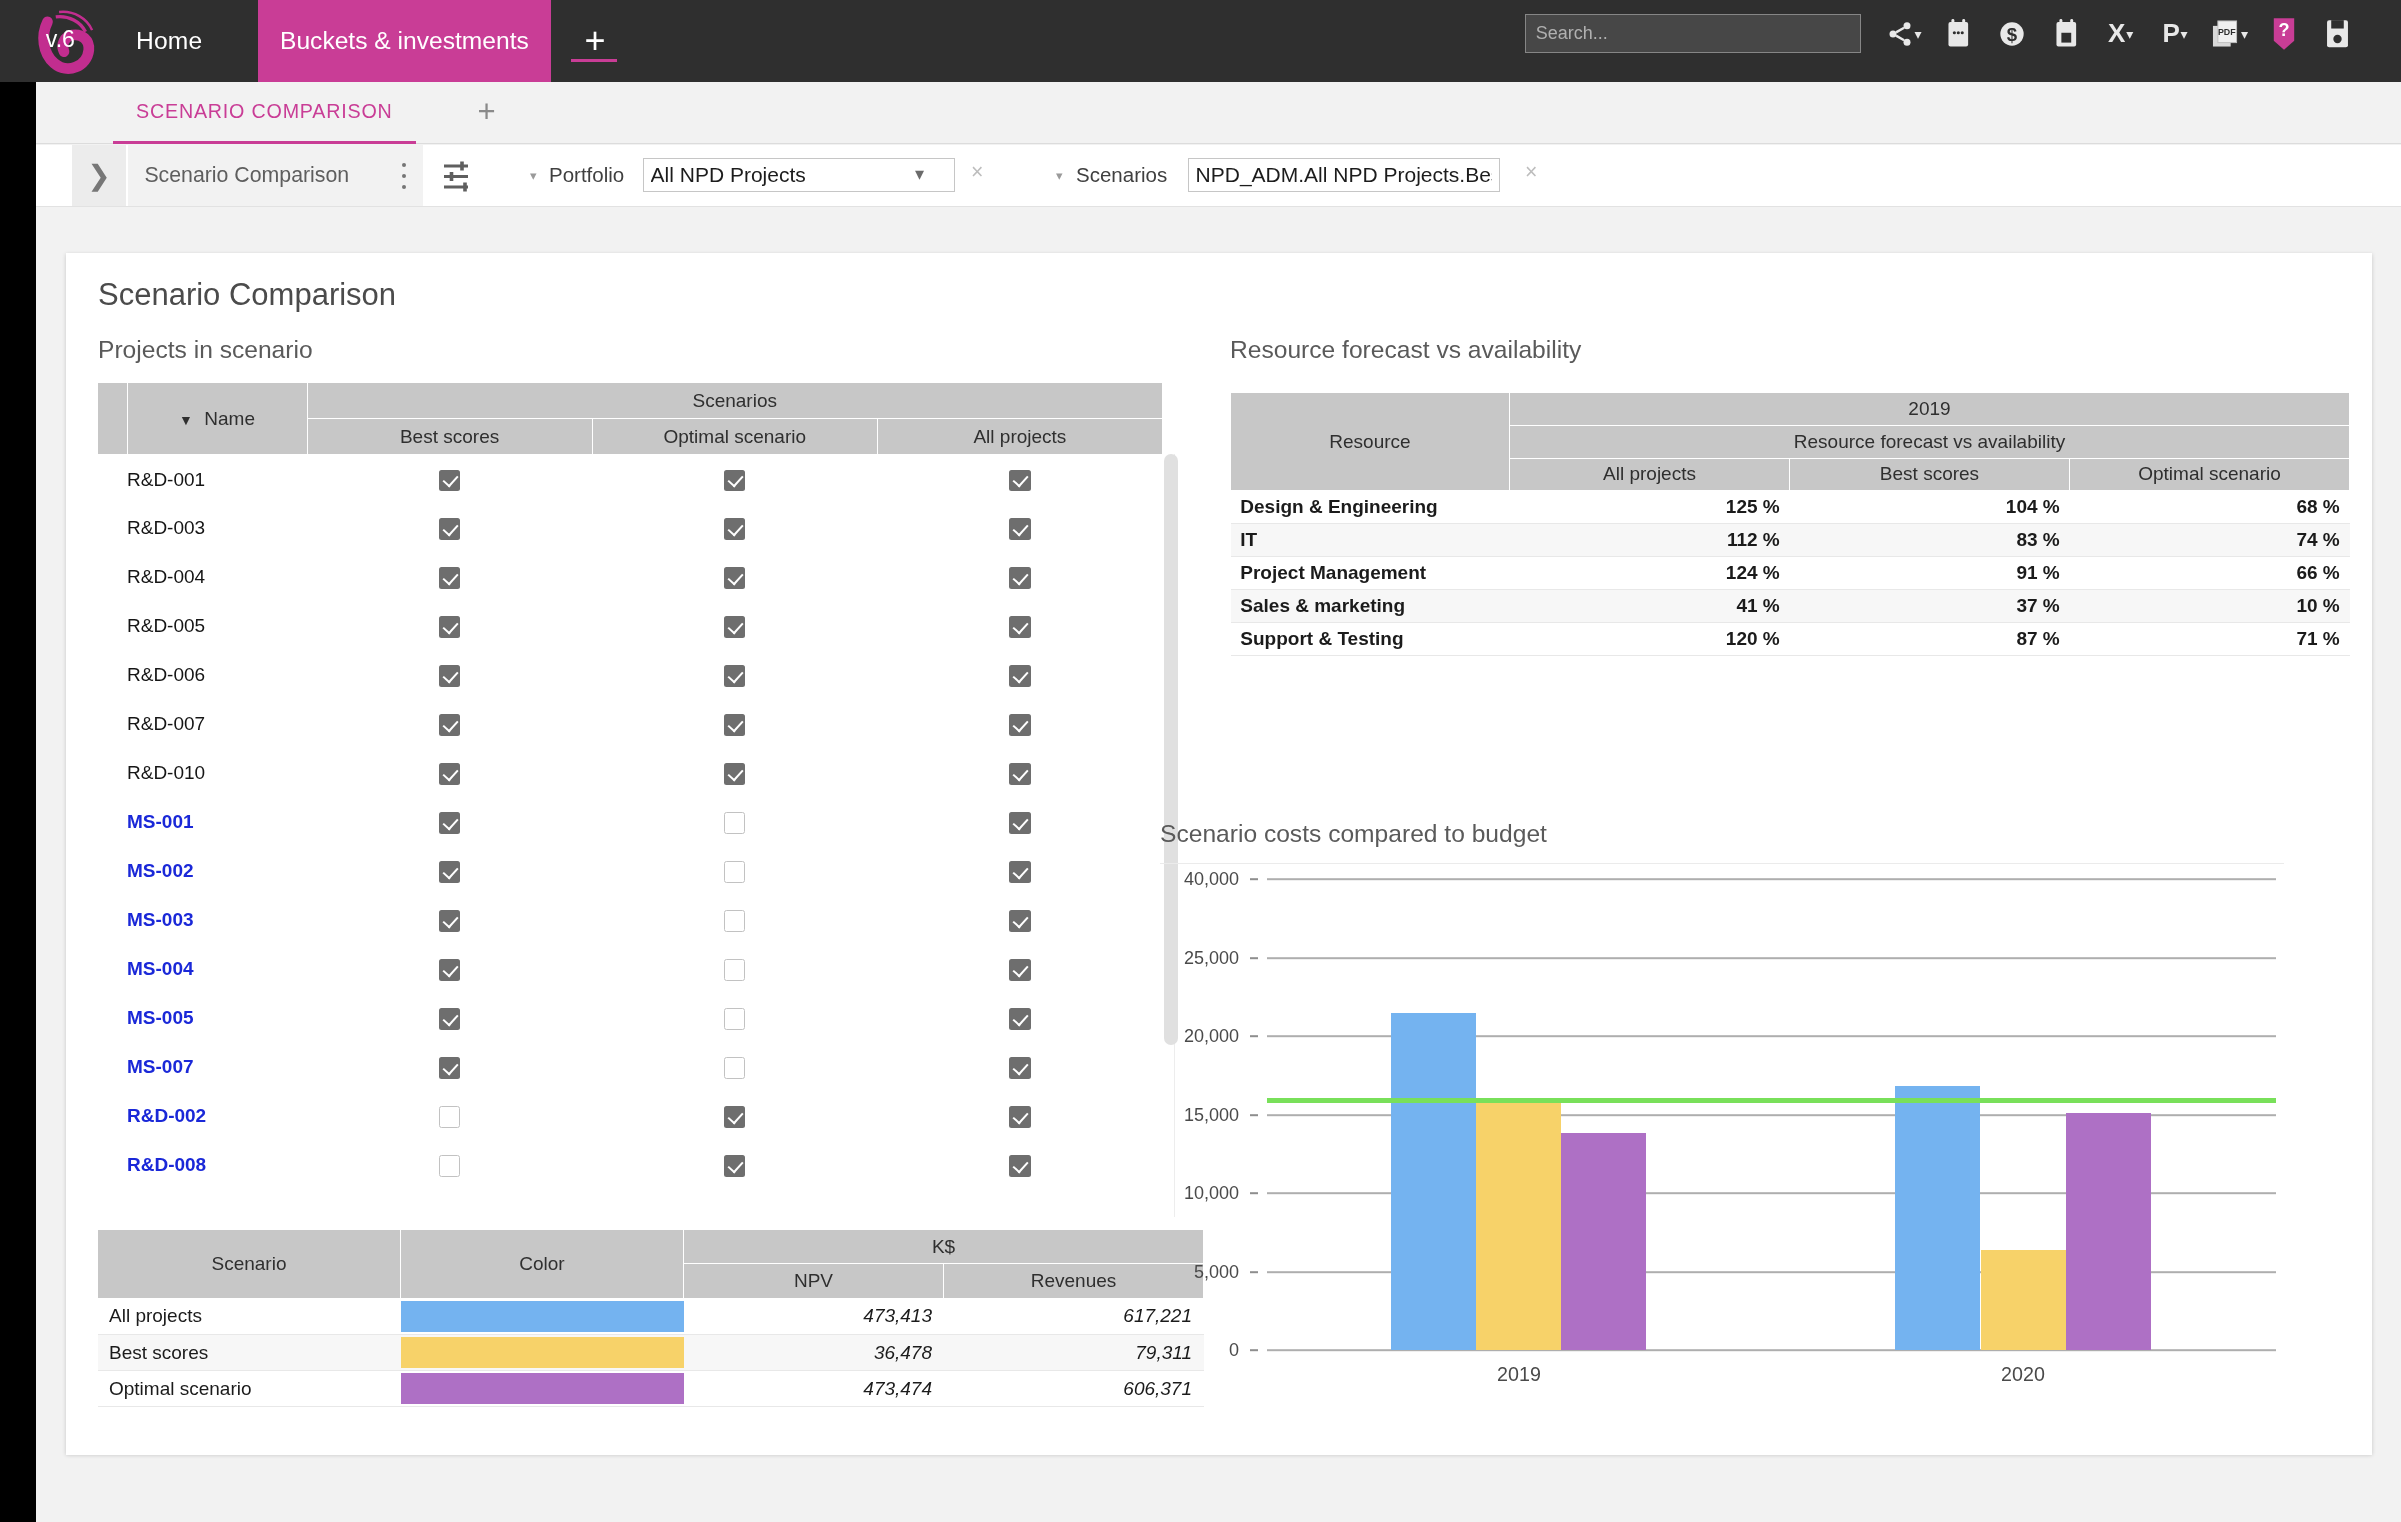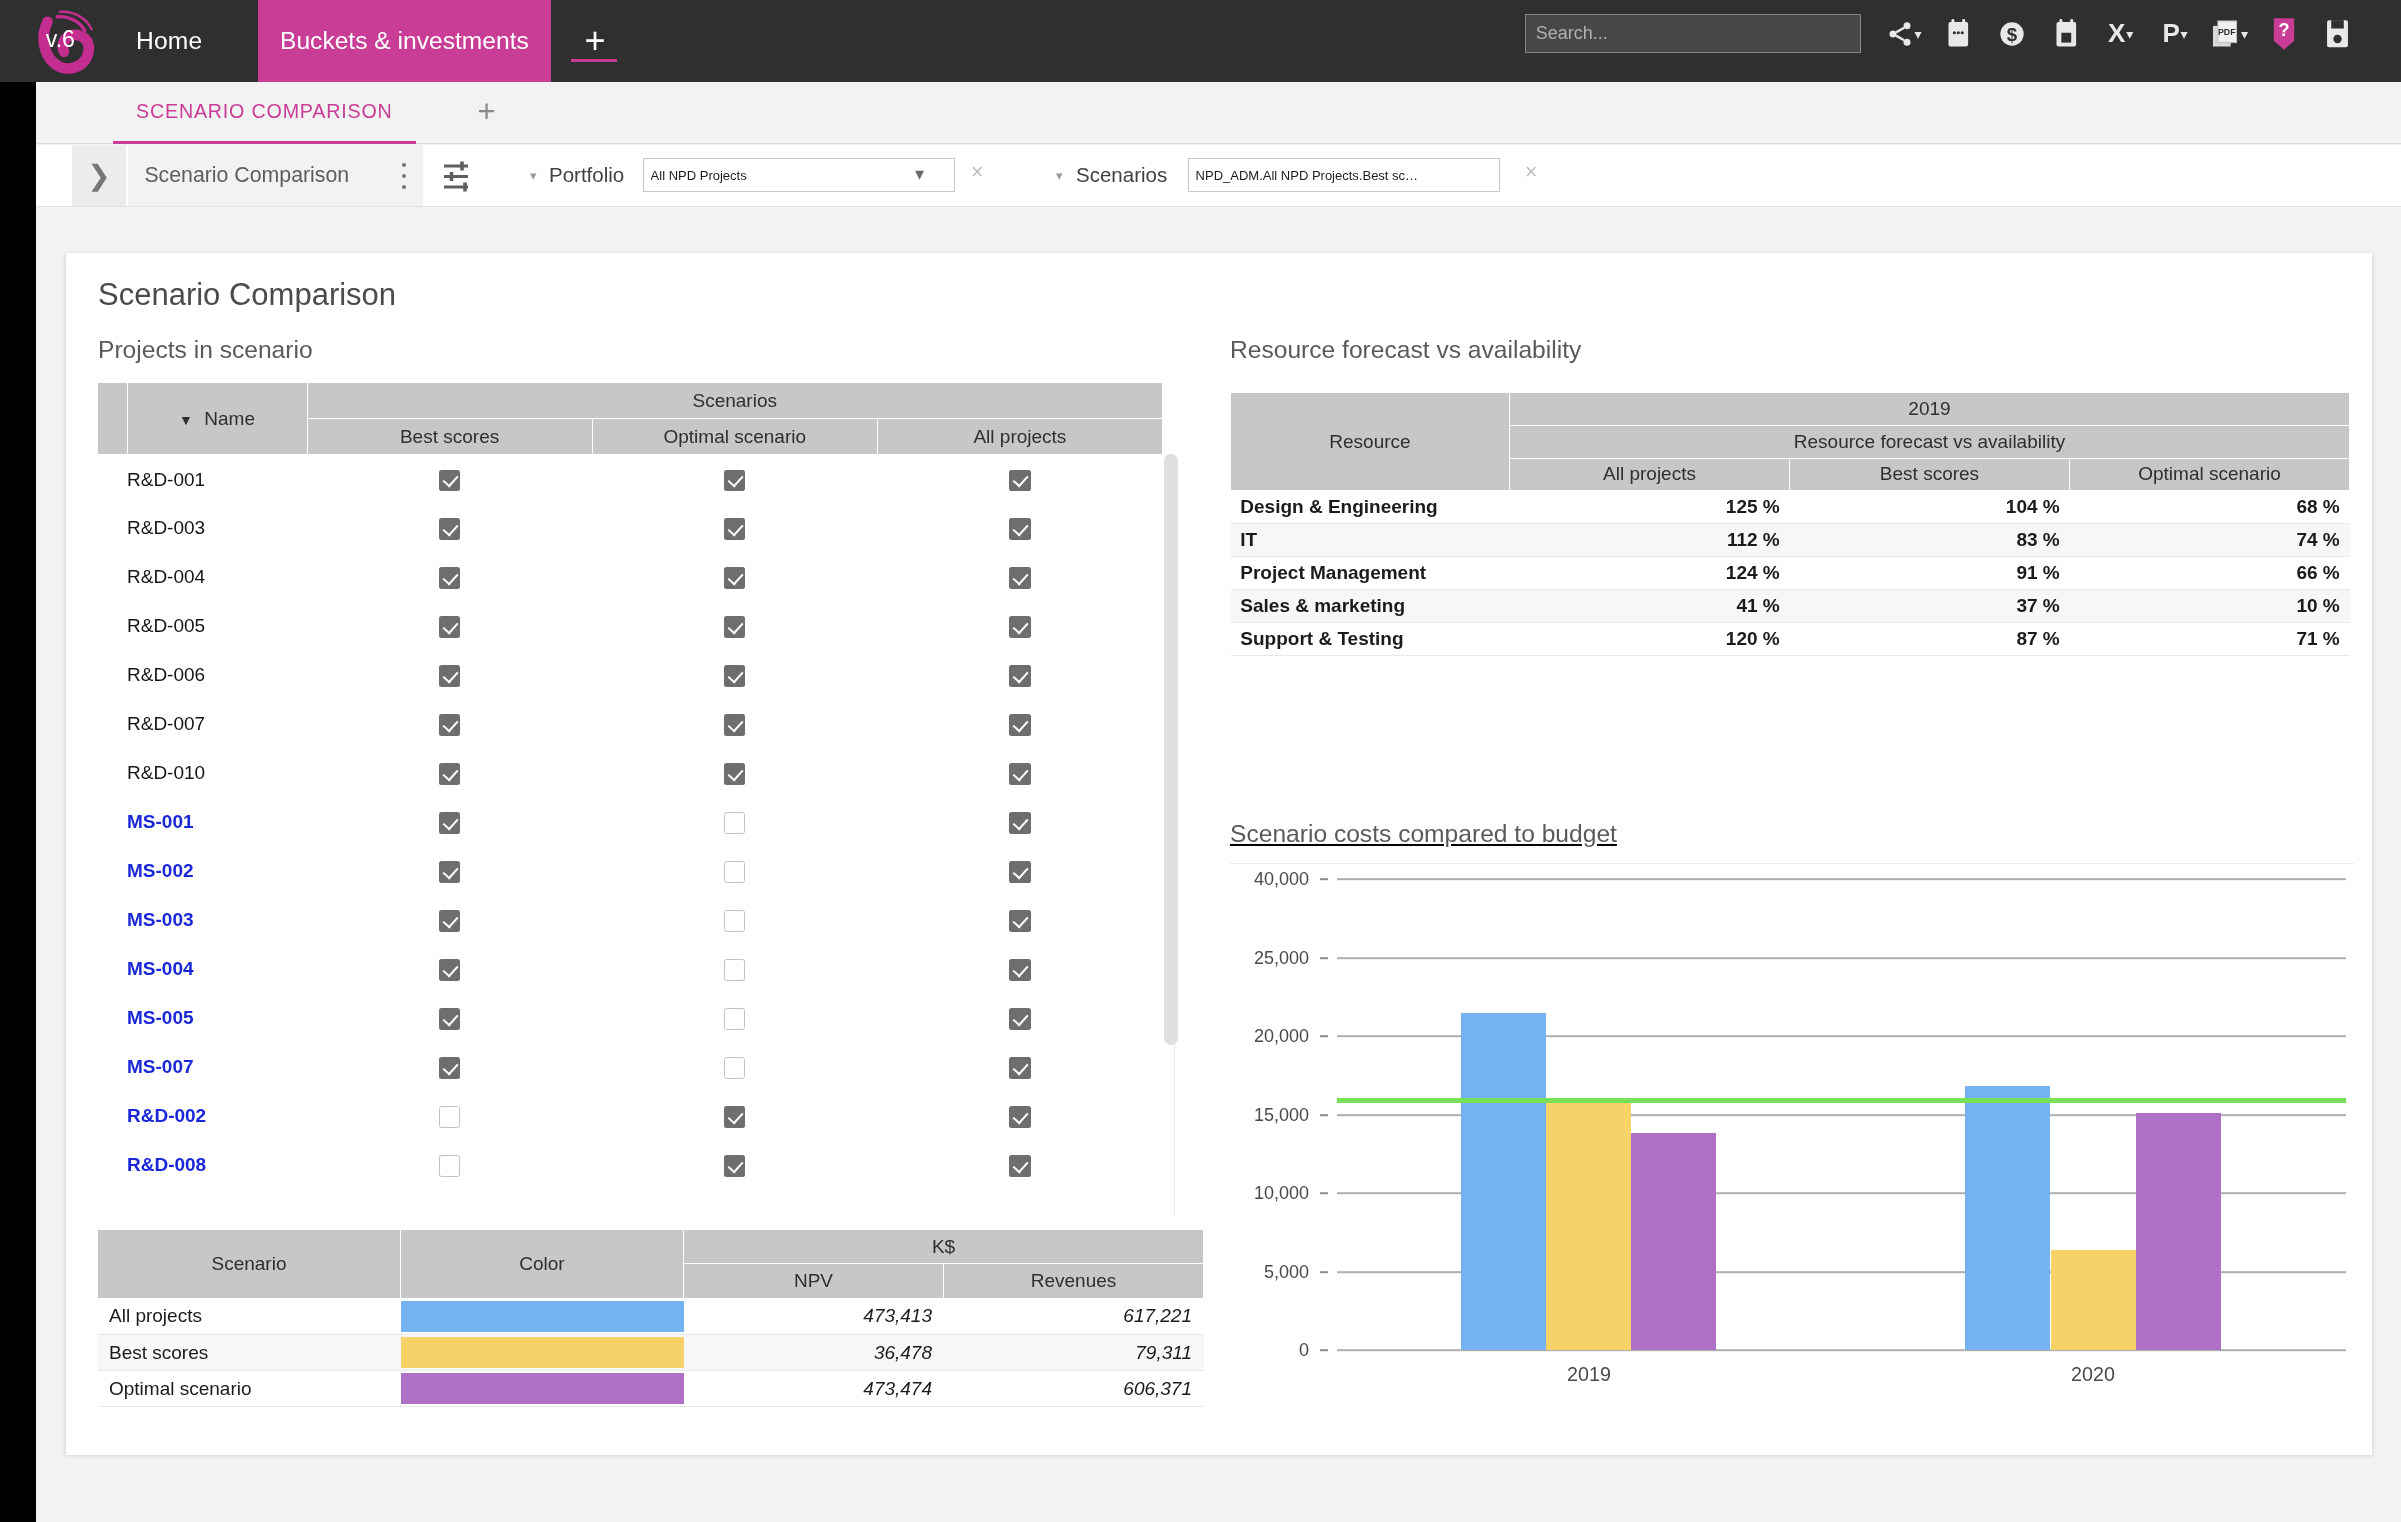--- a/index.html
+++ b/index.html
@@ -124,7 +124,7 @@
   }
   .flt-select {
     position: absolute; height: 34px; border: 0.8px solid #c6c6c6;
-    background: #fff; font-size: 13px; color: #1c1c1c; padding: 0 6.6px;
+    background: #fff; font-size: 21px; color: #1c1c1c; padding: 0 6.6px;
     font-family: "Liberation Sans", sans-serif; outline: none;
   }
   .flt-clear {

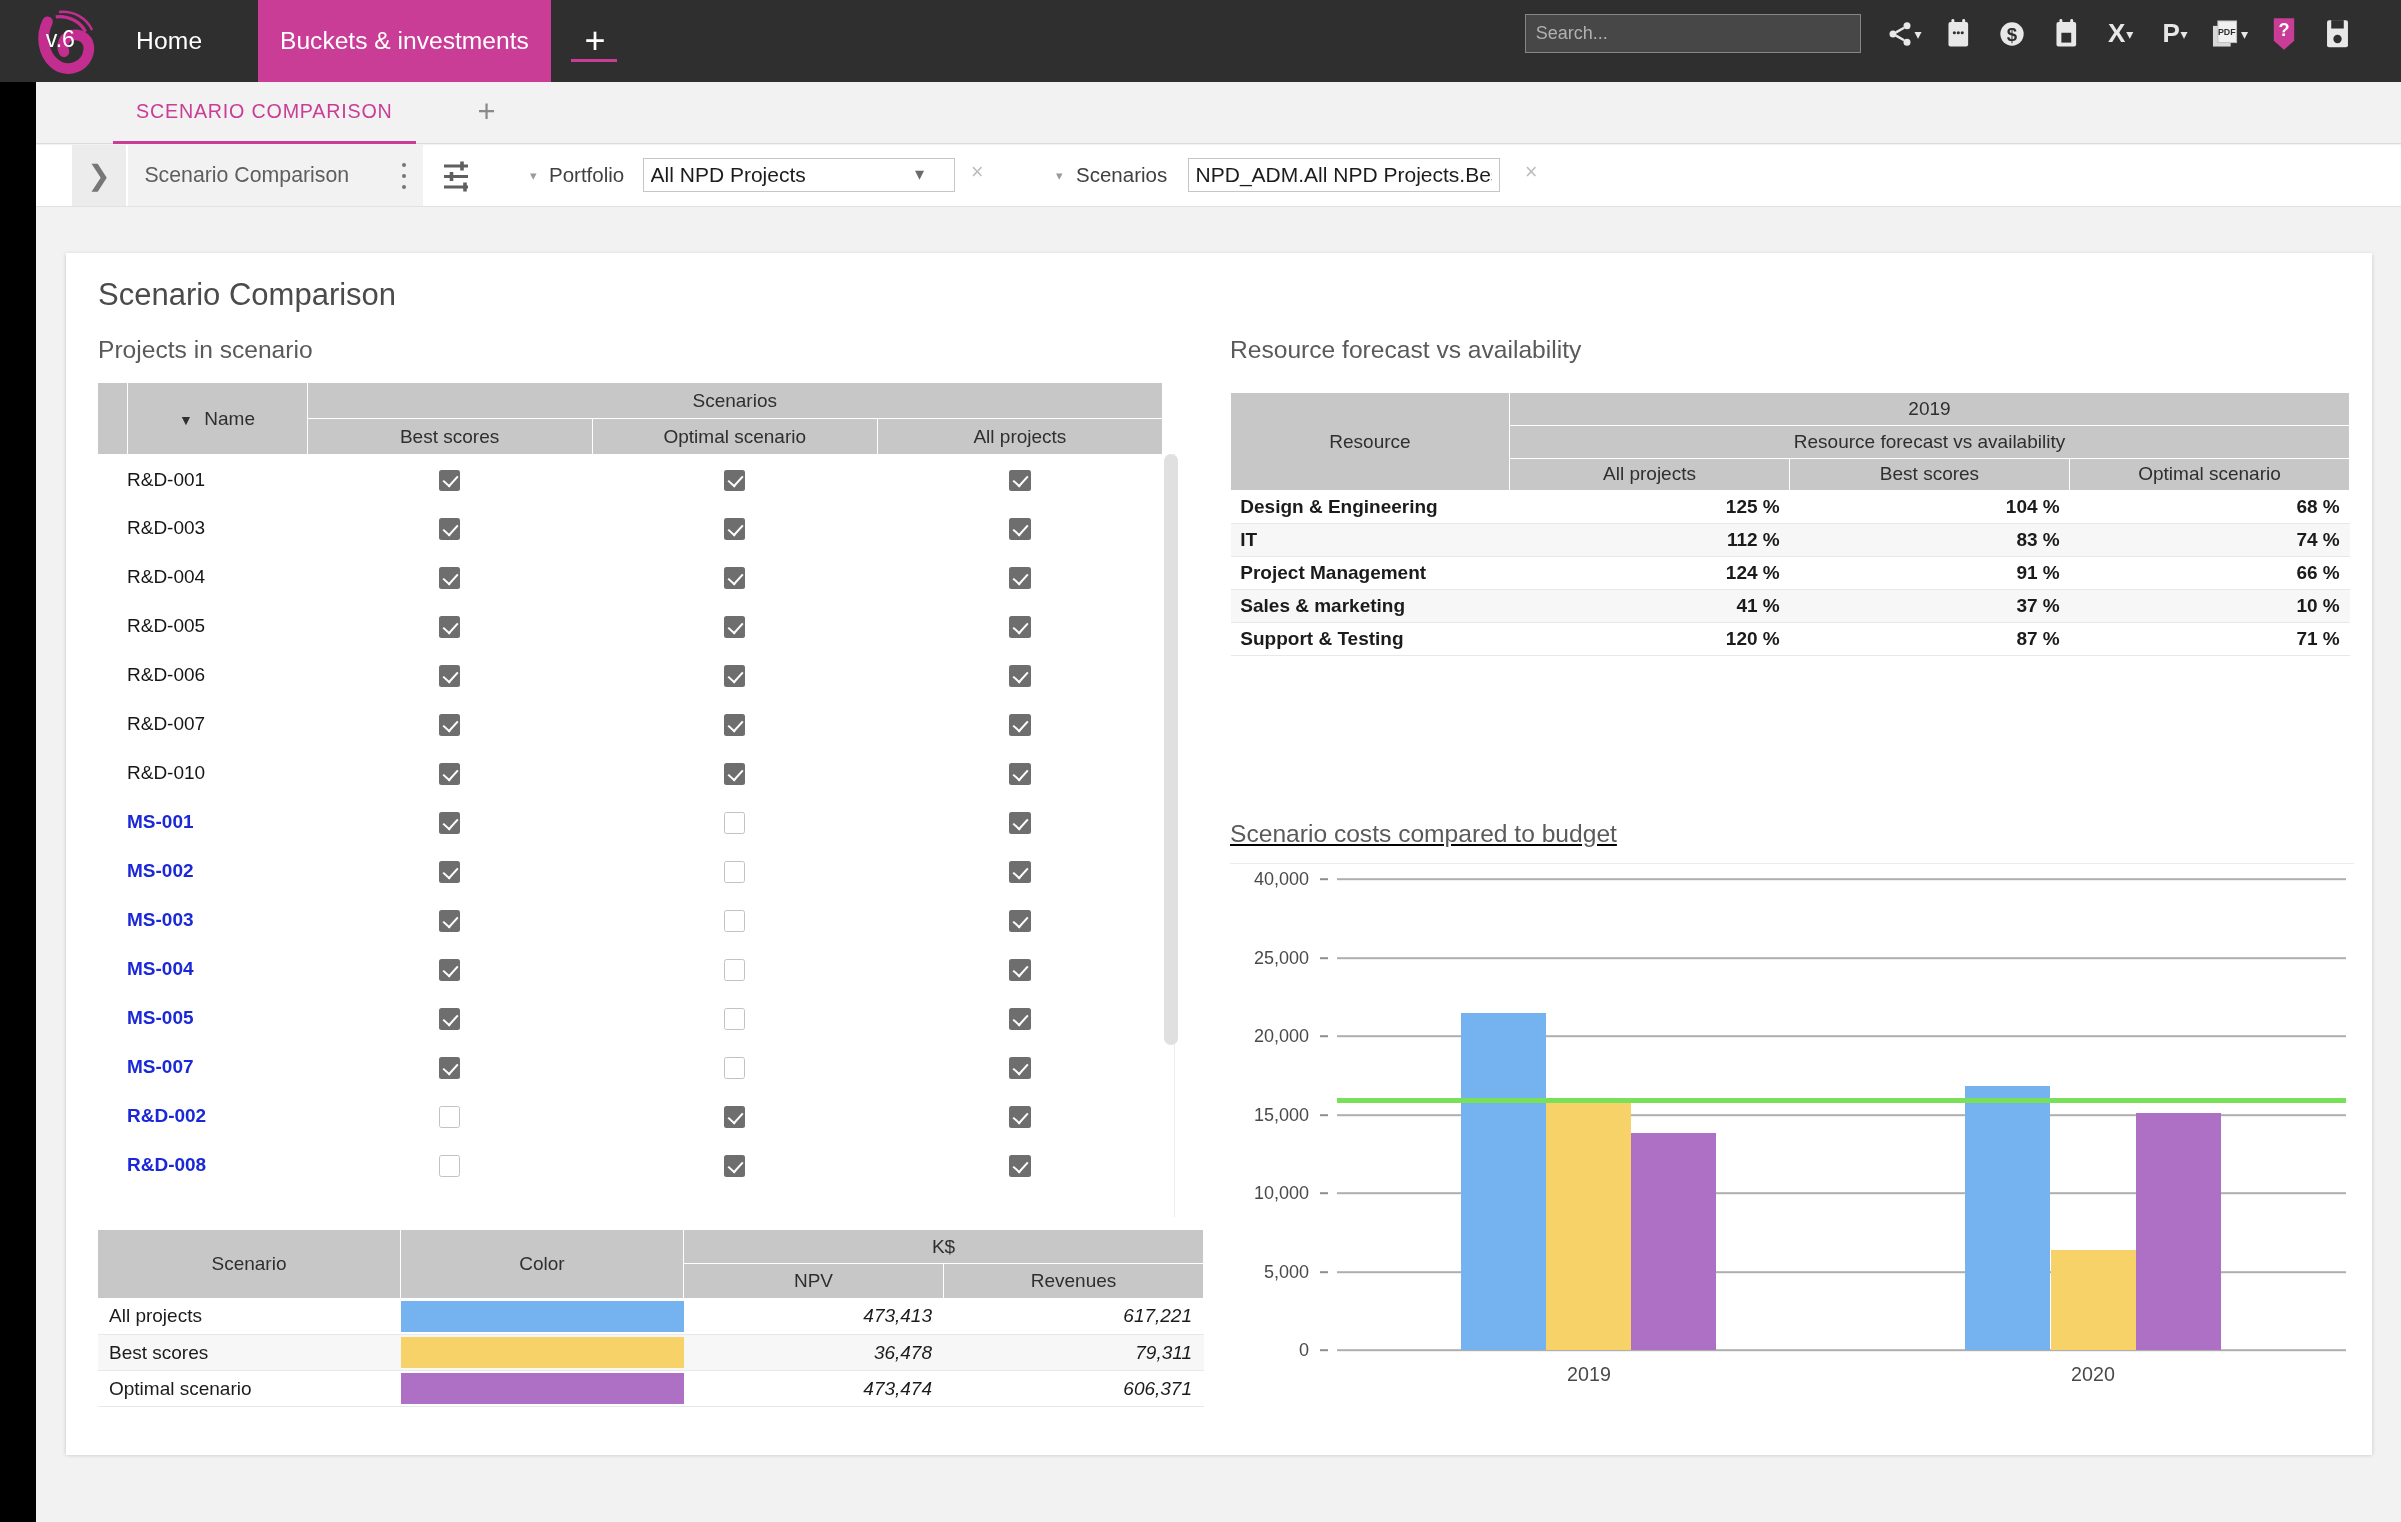--- a/index.html
+++ b/index.html
@@ -216,7 +216,7 @@
   .under { color: #38675f; }
 
   
-  .chart-wrap { position: absolute; left: 1230px; top: 820px; width: 1124px; height: 574px; text-decoration: underline; }
+  .chart-wrap { position: absolute; left: 1160px; top: 820px; width: 1124px; height: 574px; }
   .chart-title { font-size: 24.6px; color: #5a5a5a; }
   .chart-area { position: absolute; left: 0; top: 51px; width: 1124px; height: 525px; }
   .chart-sep { position: absolute; left: 0; top: 43px; width: 1124px; height: 0.8px; background: #ebebeb; }

